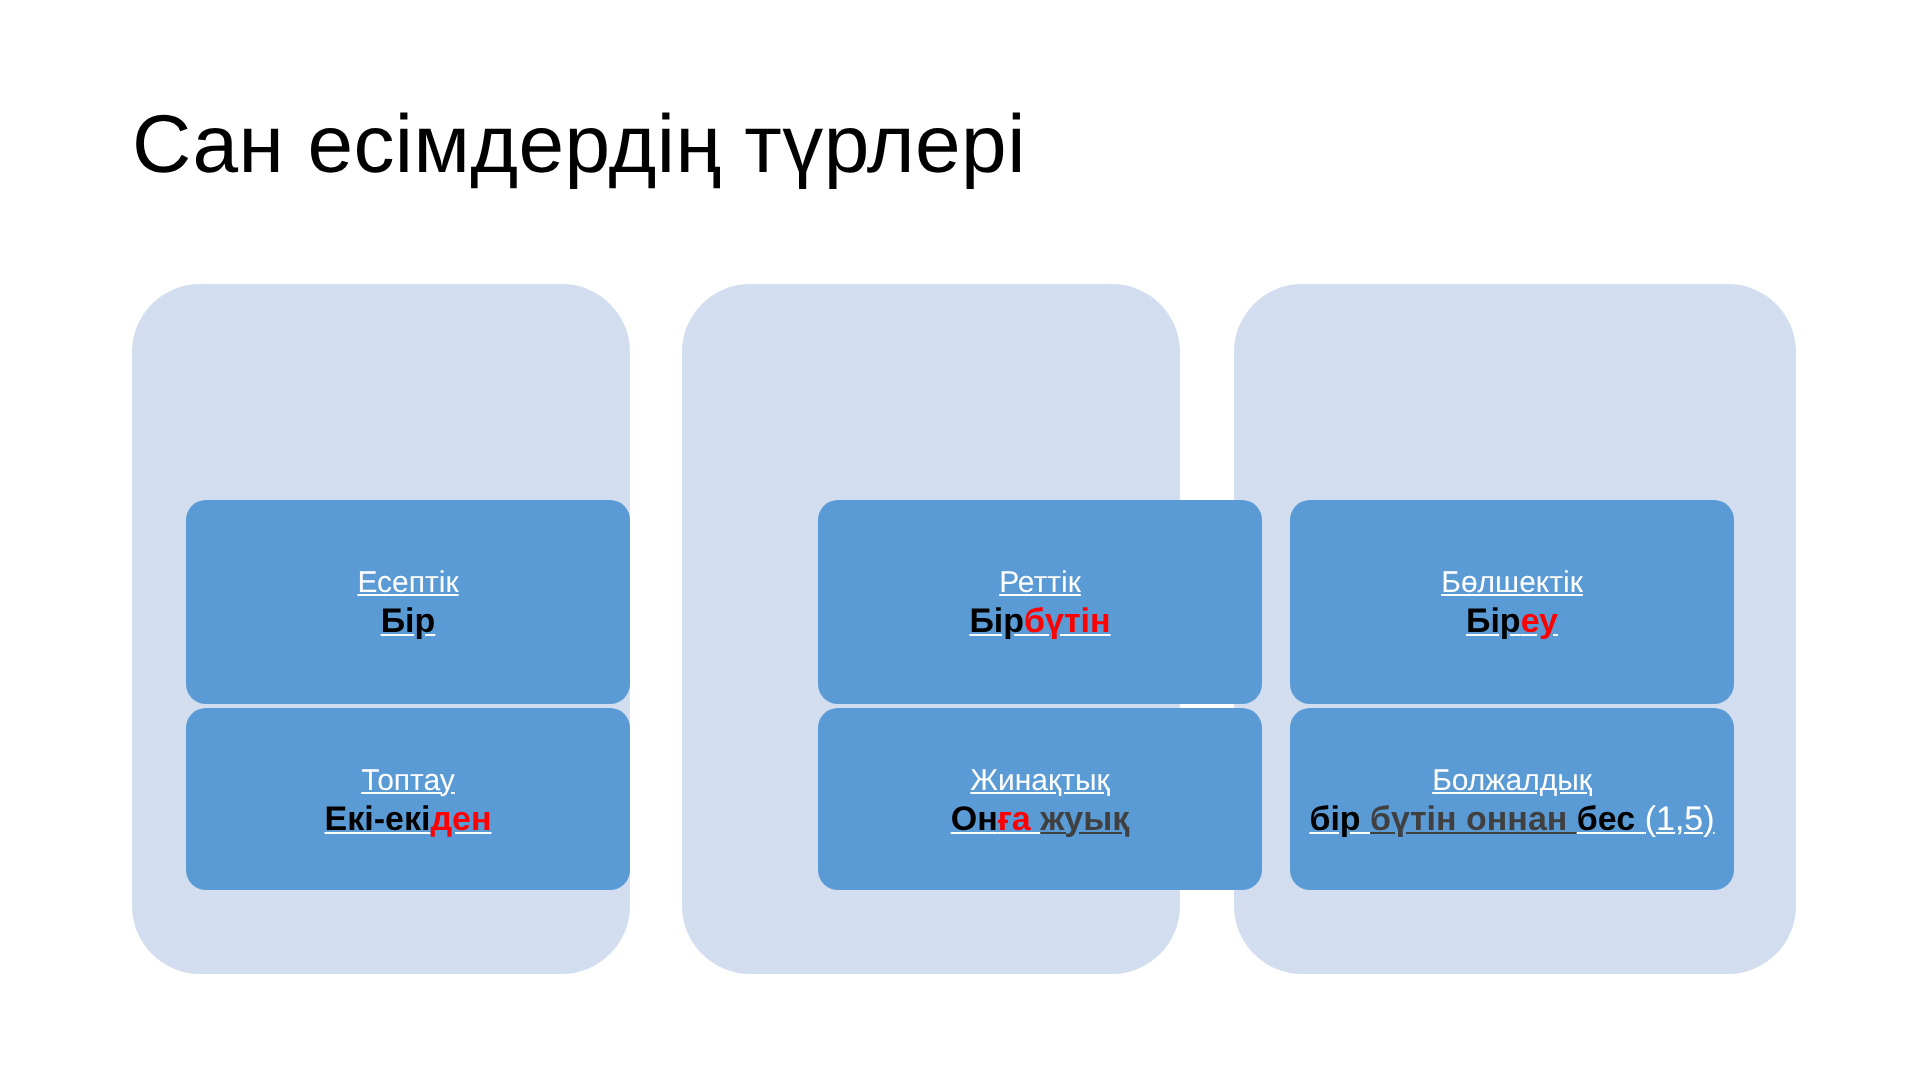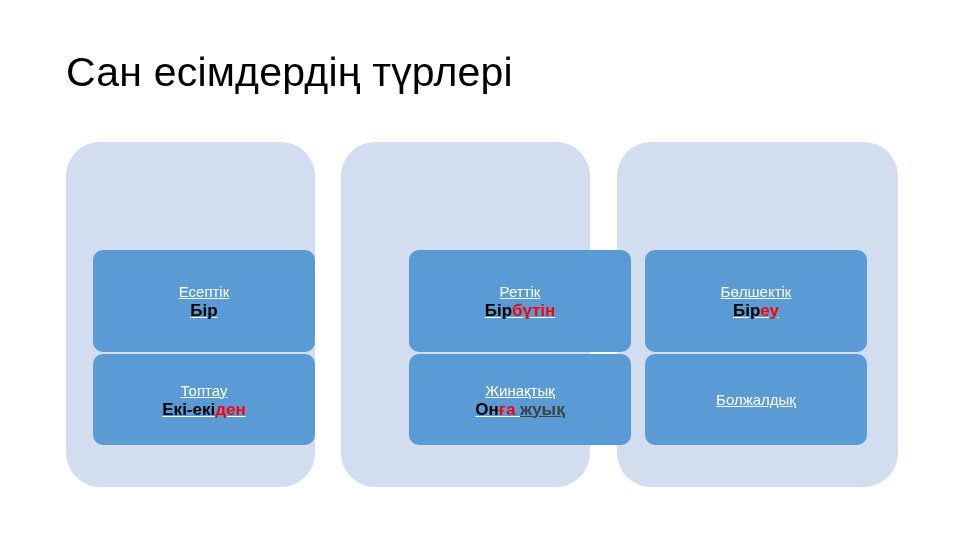--- a/index.html
+++ b/index.html
@@ -122,6 +122,7 @@
     </div>
     <div class="node bottom">
       <div class="node-heading">Болжалдық</div>
+      <div class="node-body"><span class="seg-dark">бір </span><span class="seg-red-u">бүтін оннан </span><span class="seg-dark">бес </span><span class="seg-white">(1,5)</span></div>
     </div>
   </div>
 

